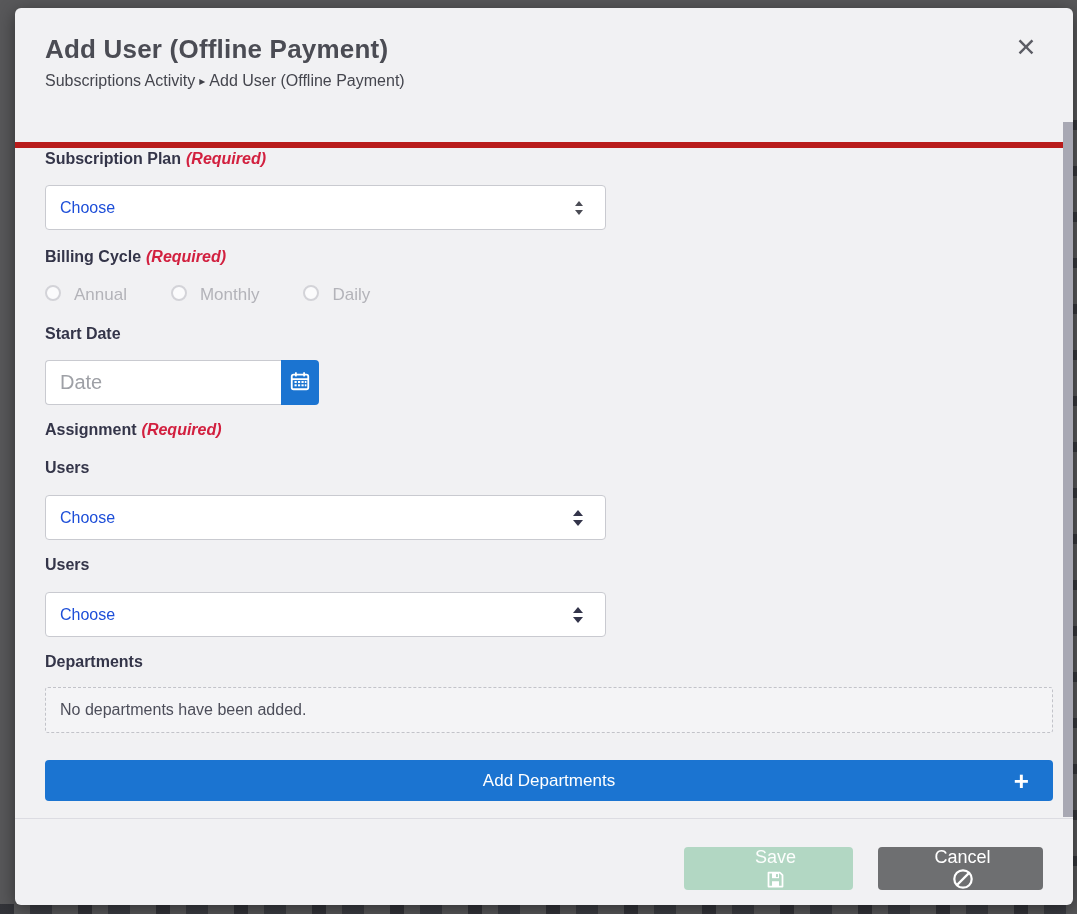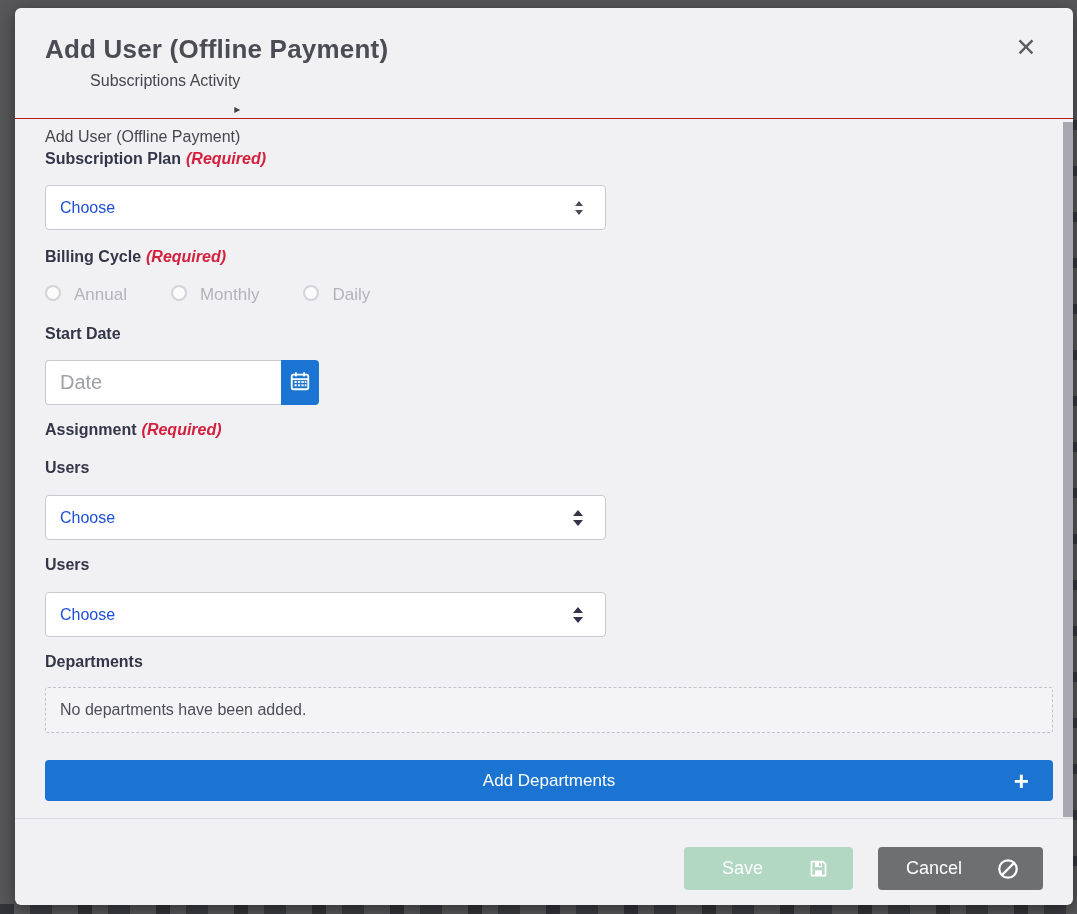--- a/index.html
+++ b/index.html
@@ -35,8 +35,8 @@
 
   
   .modal-header {
-    position: absolute; left: 0; top: 0; right: 0; height: 111px;
-    border-bottom: 1px solid #b91c1c;
+    position: absolute; left: 0; top: 0; right: 0; height: 140px;
+    border-bottom: 6px solid #b91c1c;
   }
   .modal-title {
     position: absolute; left: 30px; top: 26px;

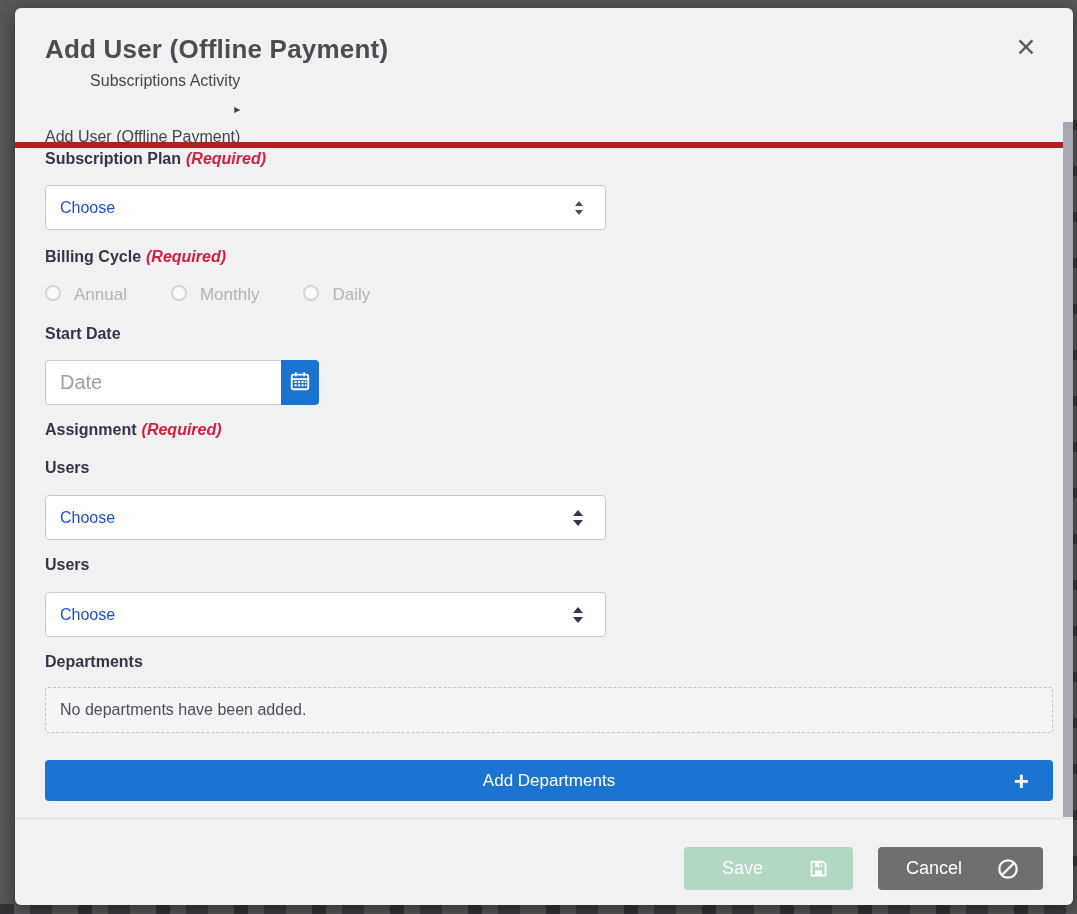--- a/index.html
+++ b/index.html
@@ -46,7 +46,7 @@
   .breadcrumb {
     position: absolute; left: 30px; top: 64px;
     font-size: 16px; color: #45464e;
-    display: flex; align-items: flex-end; gap: 12px; flex-direction: column;
+    display: flex; align-items: center; gap: 4px;
   }
   .breadcrumb .sep { font-size: 12px; color: #3e3f47; }
   .close-btn {

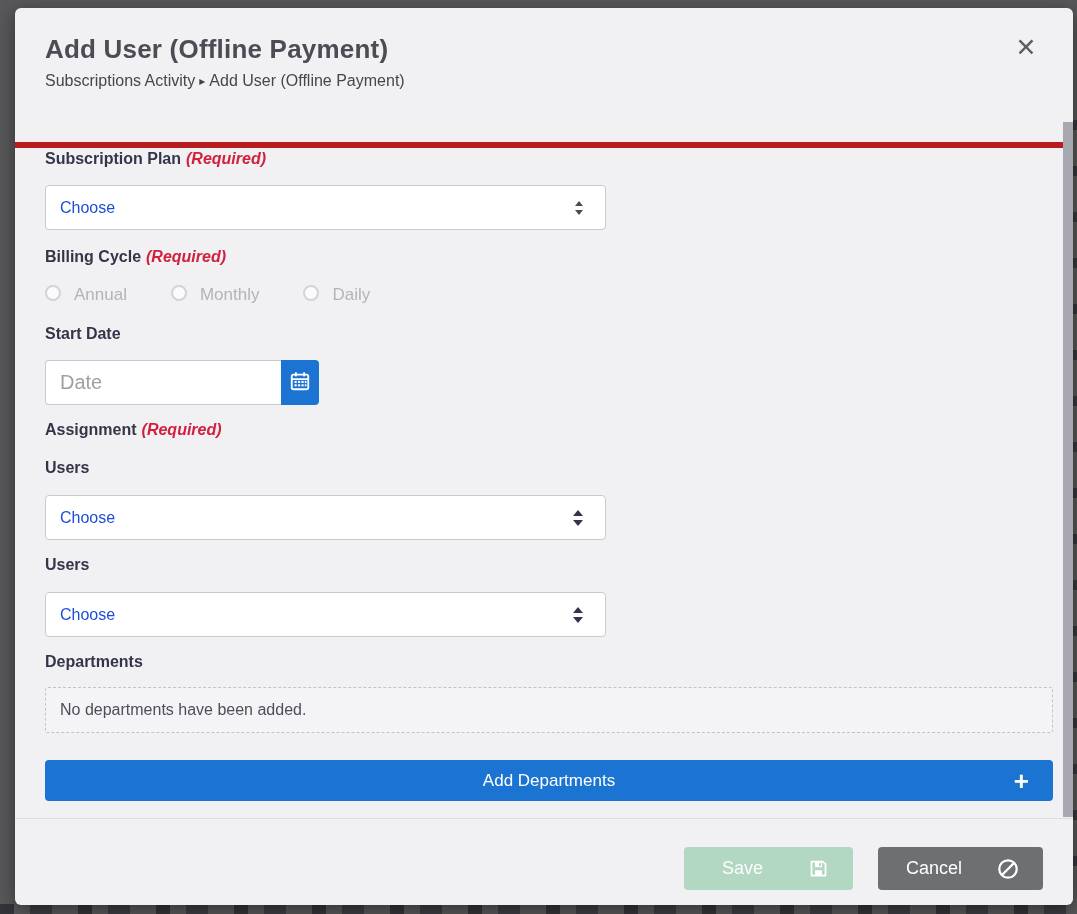--- a/index.html
+++ b/index.html
@@ -169,7 +169,7 @@
     height: 43px; border: none; border-radius: 4px;
     display: flex; align-items: center; justify-content: space-between;
     font-size: 18px; font-family: "Liberation Sans", sans-serif;
-    cursor: pointer; padding: 0 24px;
+    cursor: pointer; padding: 0 24px; flex-direction: column;
   }
   .btn-save {
     width: 169px;

